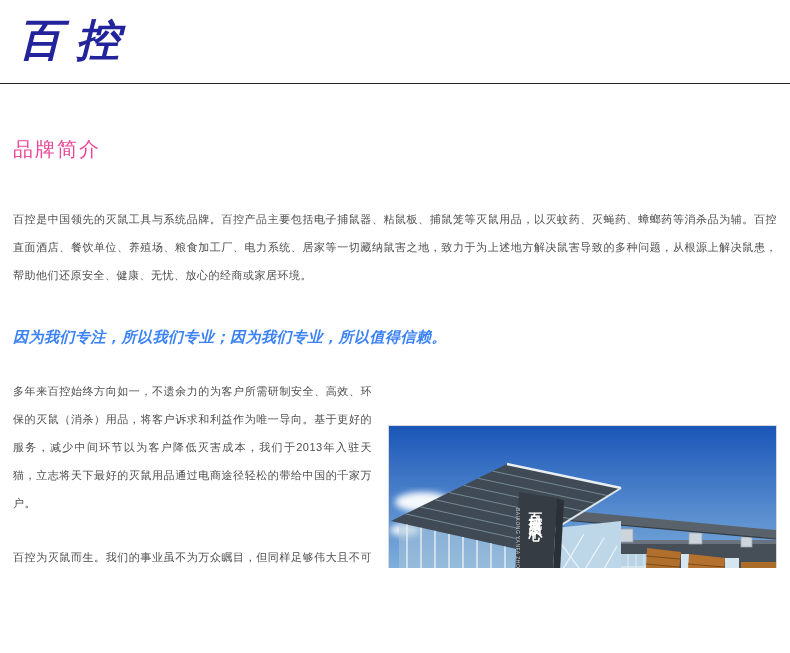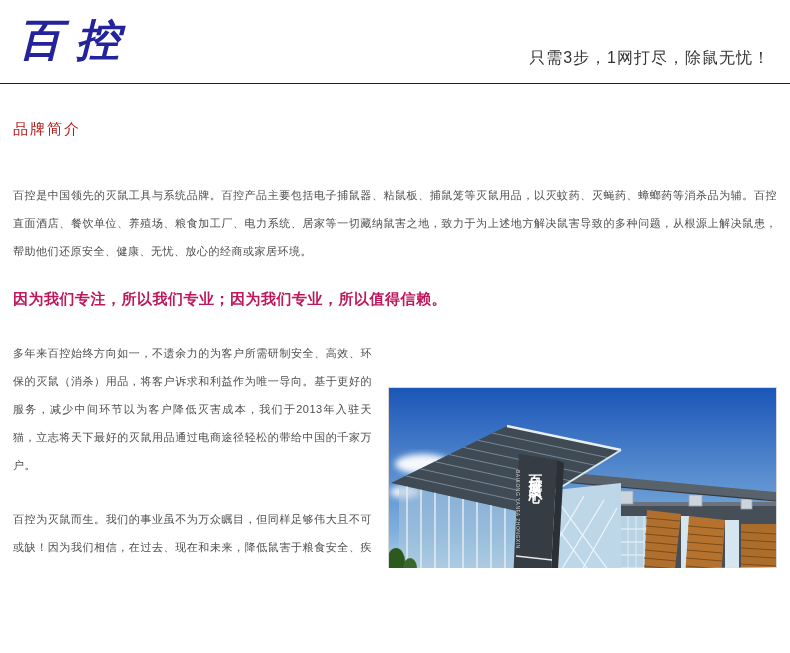--- a/index.html
+++ b/index.html
@@ -65,7 +65,6 @@
 
   <div class="header">
     <div class="logo">百控</div>
-    <div class="tagline">只需3步，1网打尽，除鼠无忧！</div>
   </div>
 
   <div class="content">

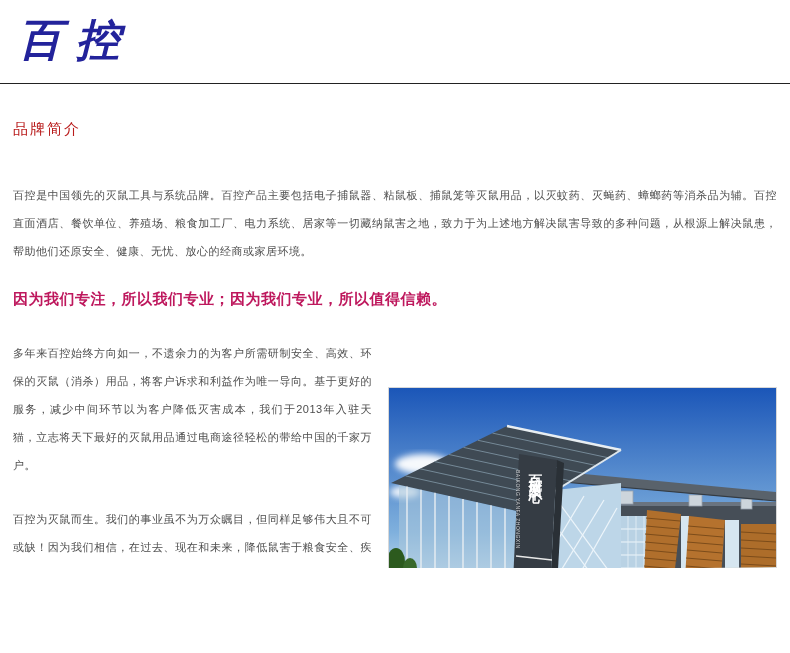--- a/index.html
+++ b/index.html
@@ -23,8 +23,8 @@
   
   .content { padding:0 13px; }
   .section-title {
-    margin-top:36px; font-size:15px; font-weight:400;
-    color:#b91c1c; letter-spacing:2px;
+    margin-top:52px; font-size:20px; font-weight:400;
+    color:#ec4899; letter-spacing:2px;
   }
   p.body-text {
     font-size:11px; line-height:28px; color:#4d4d4d;

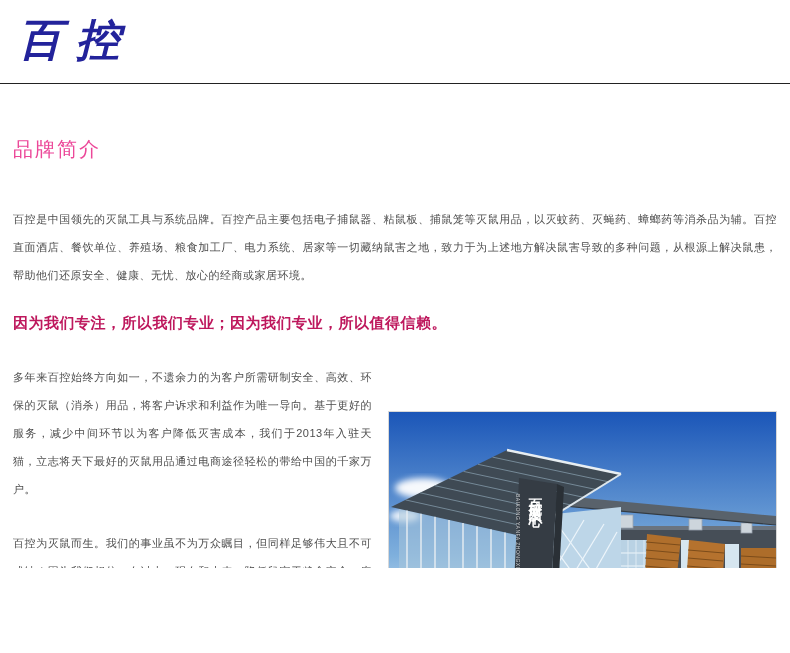--- a/index.html
+++ b/index.html
@@ -32,8 +32,8 @@
   }
   .intro { margin-top:42px; }
   .statement {
-    margin-top:20px; font-size:15px; line-height:28px;
-    font-weight:bold; color:#be185d; letter-spacing:0.5px;
+    margin-top:34px; font-size:15px; line-height:28px;
+    font-weight:bold; color:#3b82f6; letter-spacing:0.5px;font-style:italic;
   }
   .para-block { margin-top:26px; overflow:hidden; }
   .para-block .mission { margin:0; }

